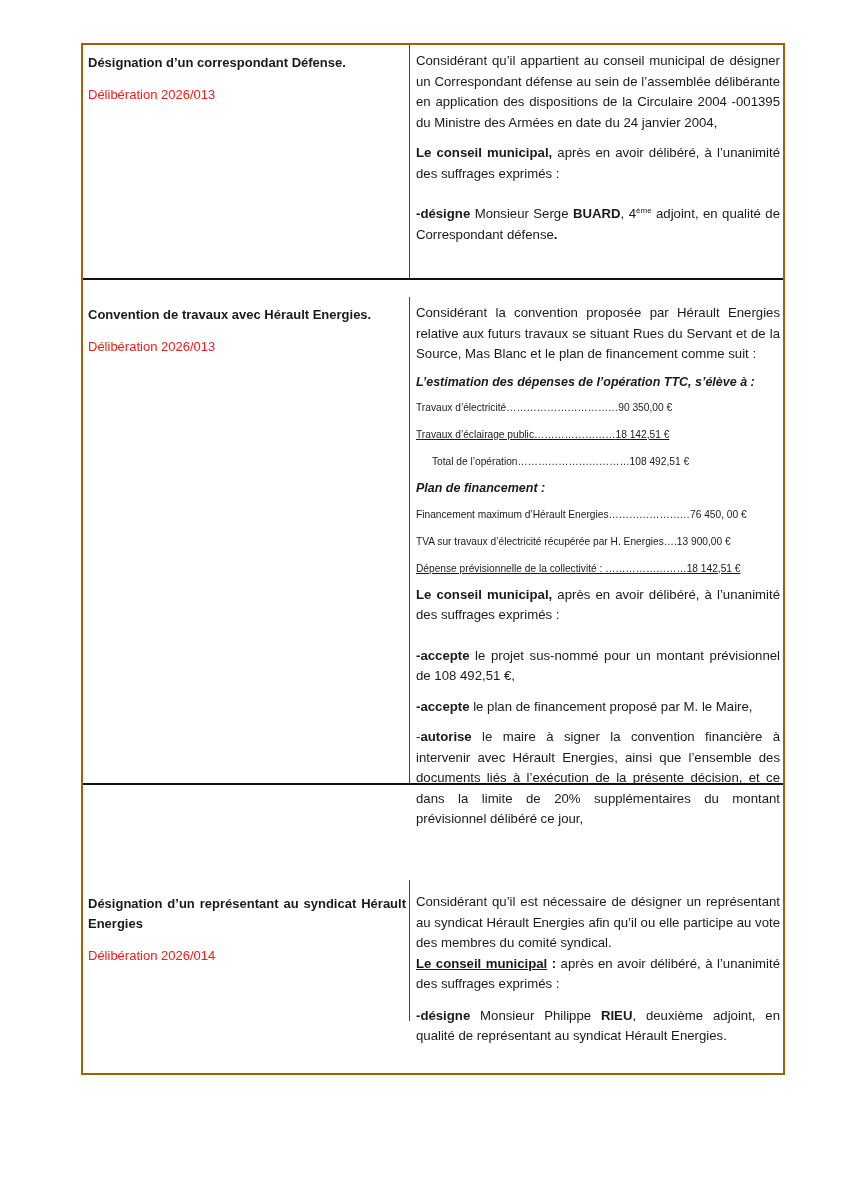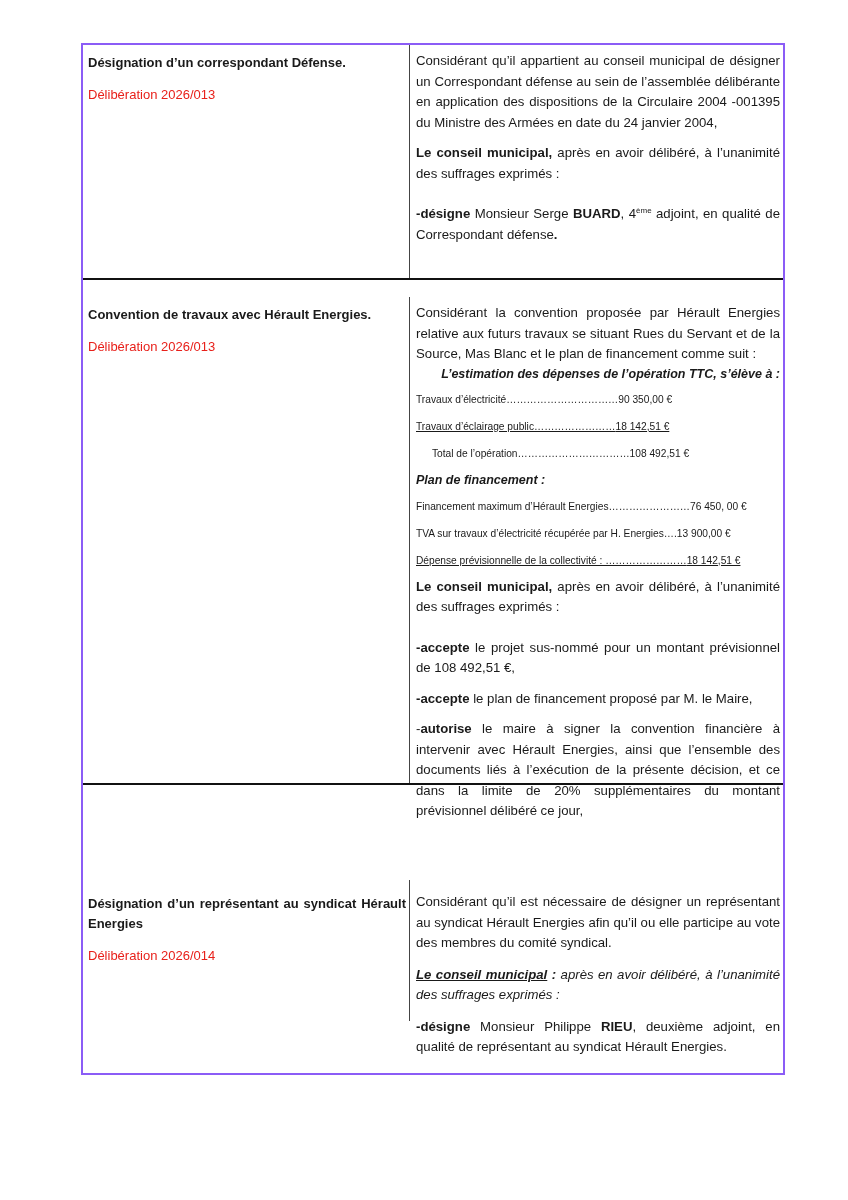--- a/index.html
+++ b/index.html
@@ -11,7 +11,7 @@
   .table {
     position: absolute; left: 81px; top: 43px;
     width: 704px; height: 1032px;
-    border: 2px solid #8b5cf6;
+    border: 2px solid #a16207;
     box-sizing: border-box;
     padding-left: 36px;
   }

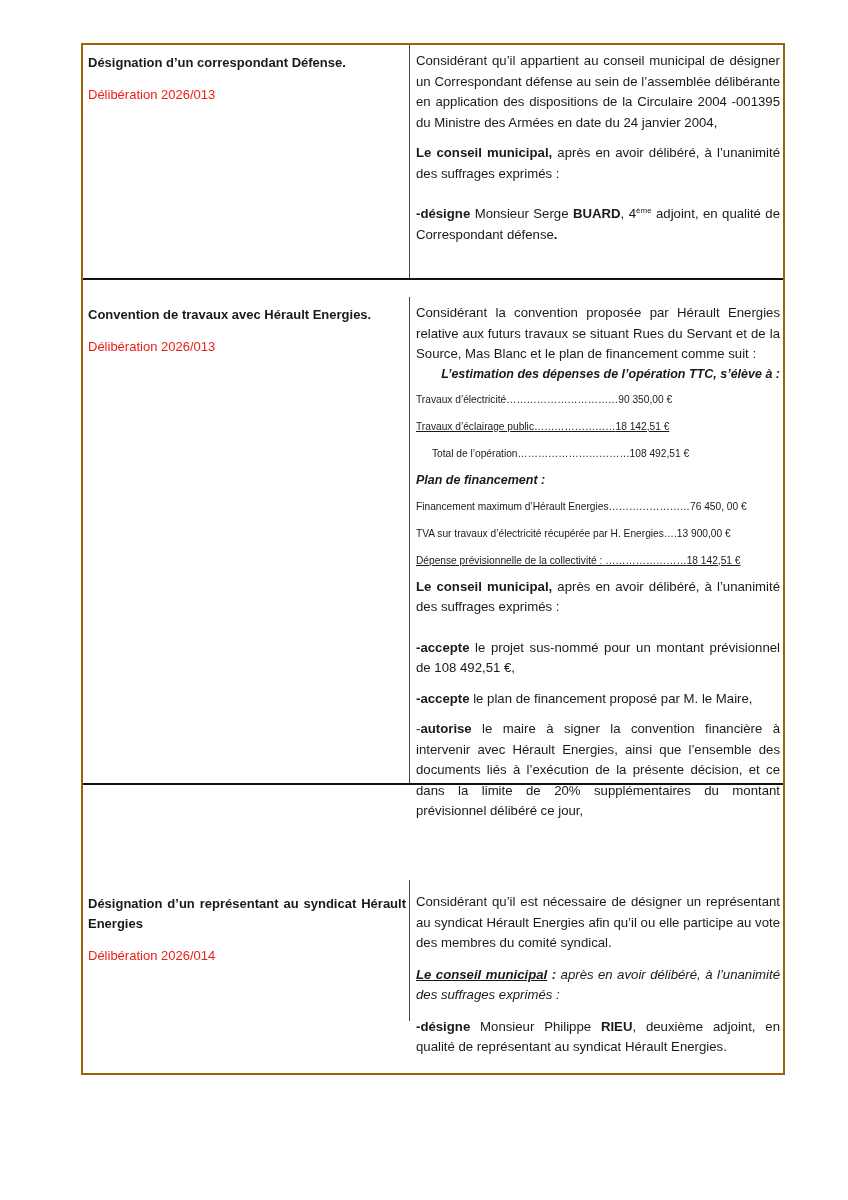--- a/index.html
+++ b/index.html
@@ -62,7 +62,7 @@
     </div>
     <div class="right" style="top:6px;">
       <p class="txt">Considérant la convention proposée par Hérault Energies relative aux futurs travaux se situant Rues du Servant et de la Source, Mas Blanc et le plan de financement comme suit :</p>
-      <p class="it-b" style="text-align:right;">L’estimation des dépenses de l’opération TTC, s’élève à :</p>
+      <p class="it-b" style="margin-top:8px;">L’estimation des dépenses de l’opération TTC, s’élève à :</p>
       <p class="small" style="margin-top:9px;"><span>Travaux d’électricité……………………………</span><span>90 350,00 €</span></p>
       <p class="small u" style="margin-top:11px;"><span>Travaux d’éclairage public……………………</span><span>18 142,51 €</span></p>
       <p class="small" style="margin-top:11px;margin-left:16px;"><span>Total de l’opération……………………………</span><span>108 492,51 €</span></p>

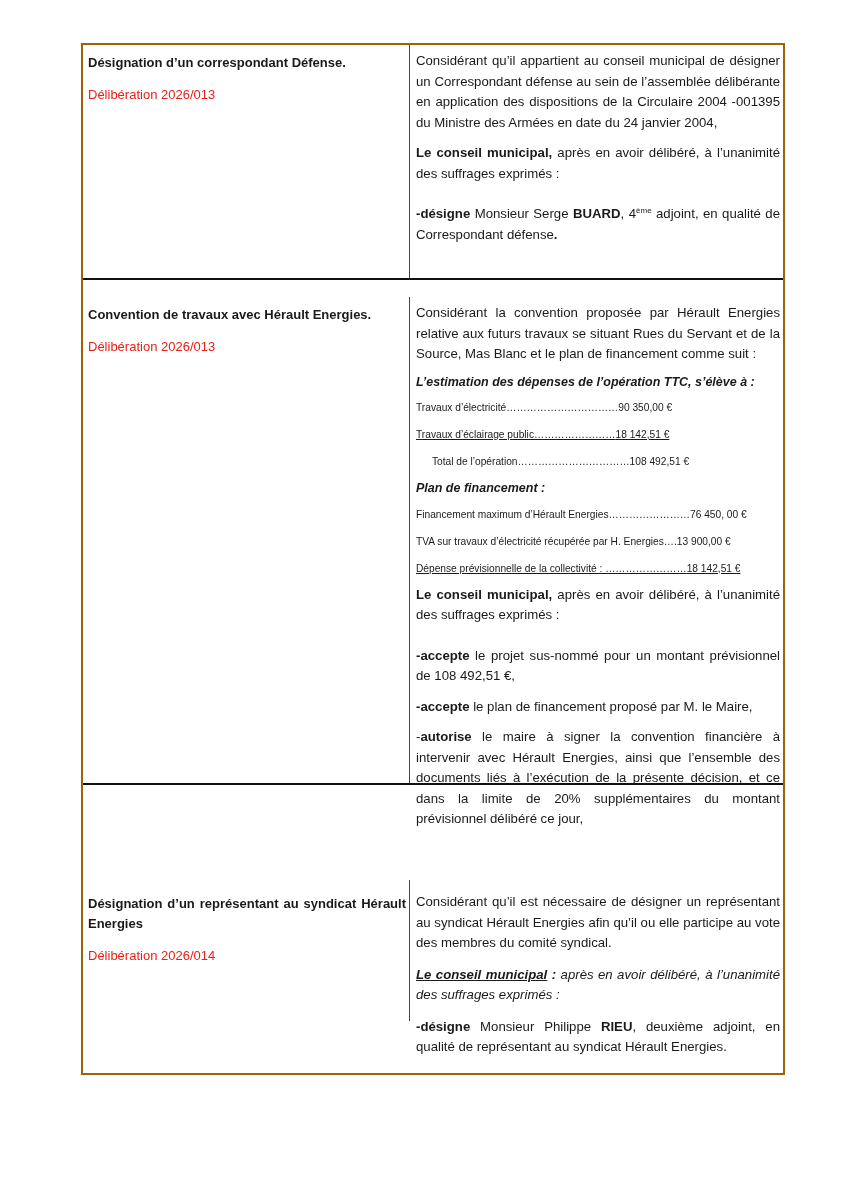--- a/index.html
+++ b/index.html
@@ -93,7 +93,7 @@
     </div>
     <div class="right" style="top:12px;">
       <p class="txt">Considérant qu’il est nécessaire de désigner un représentant au syndicat Hérault Energies afin qu’il ou elle participe au vote des membres du comité syndical.</p>
-      <p class="txt" style="margin-top:11px;font-style:italic;">
+      <p class="txt" style="">
         <span class="b u">Le conseil municipal</span><span class="b"> :</span><span> après en avoir délibéré, à l’unanimité des suffrages exprimés :</span>
       </p>
       <p class="txt" style="margin-top:11px;">

